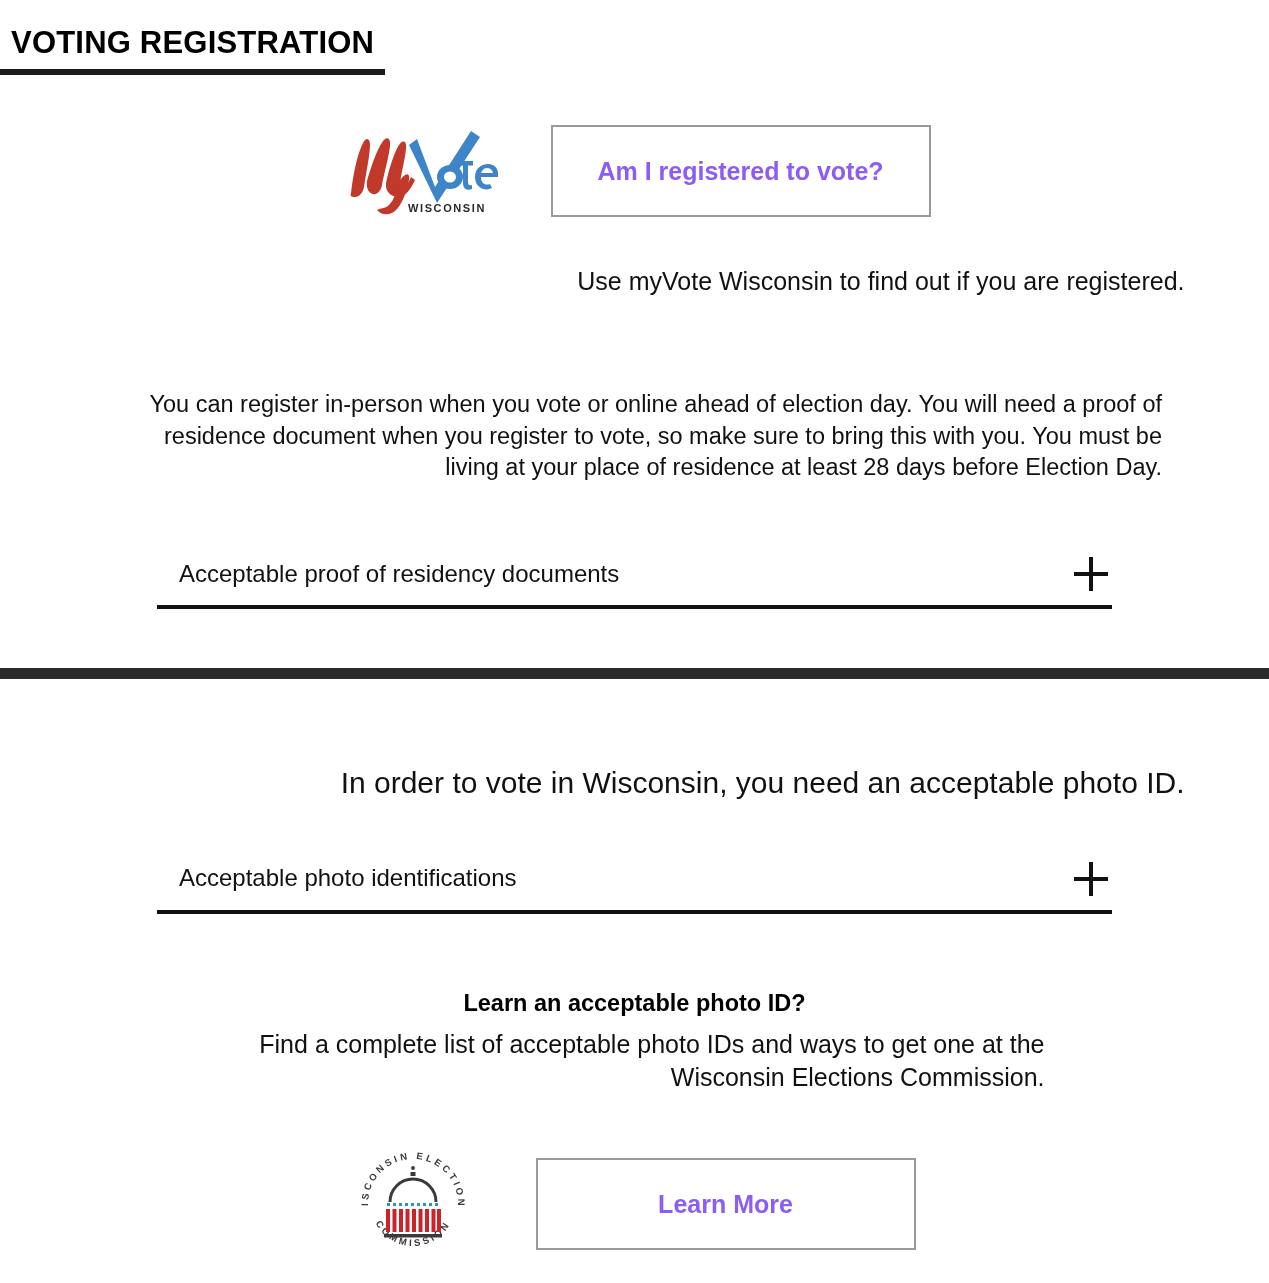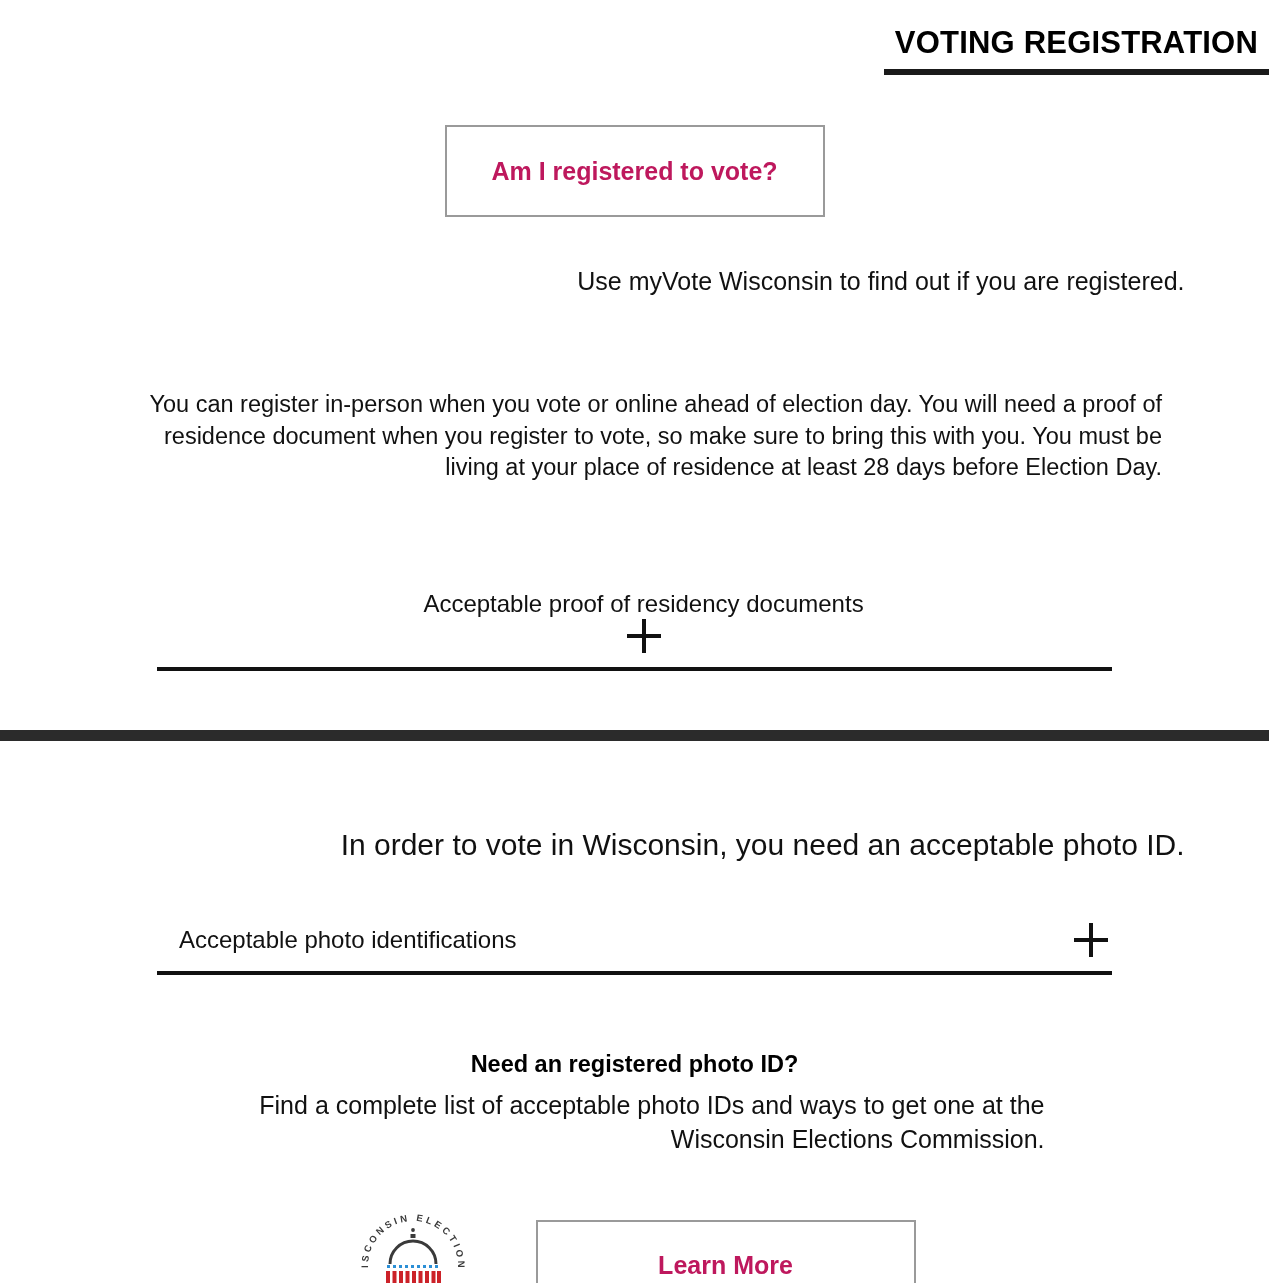--- a/index.html
+++ b/index.html
@@ -33,7 +33,7 @@
   }
   .title-wrap {
     display: flex;
-    justify-content: flex-end;
+    justify-content: flex-start;
   }
   .title-inner {
     display: inline-block;

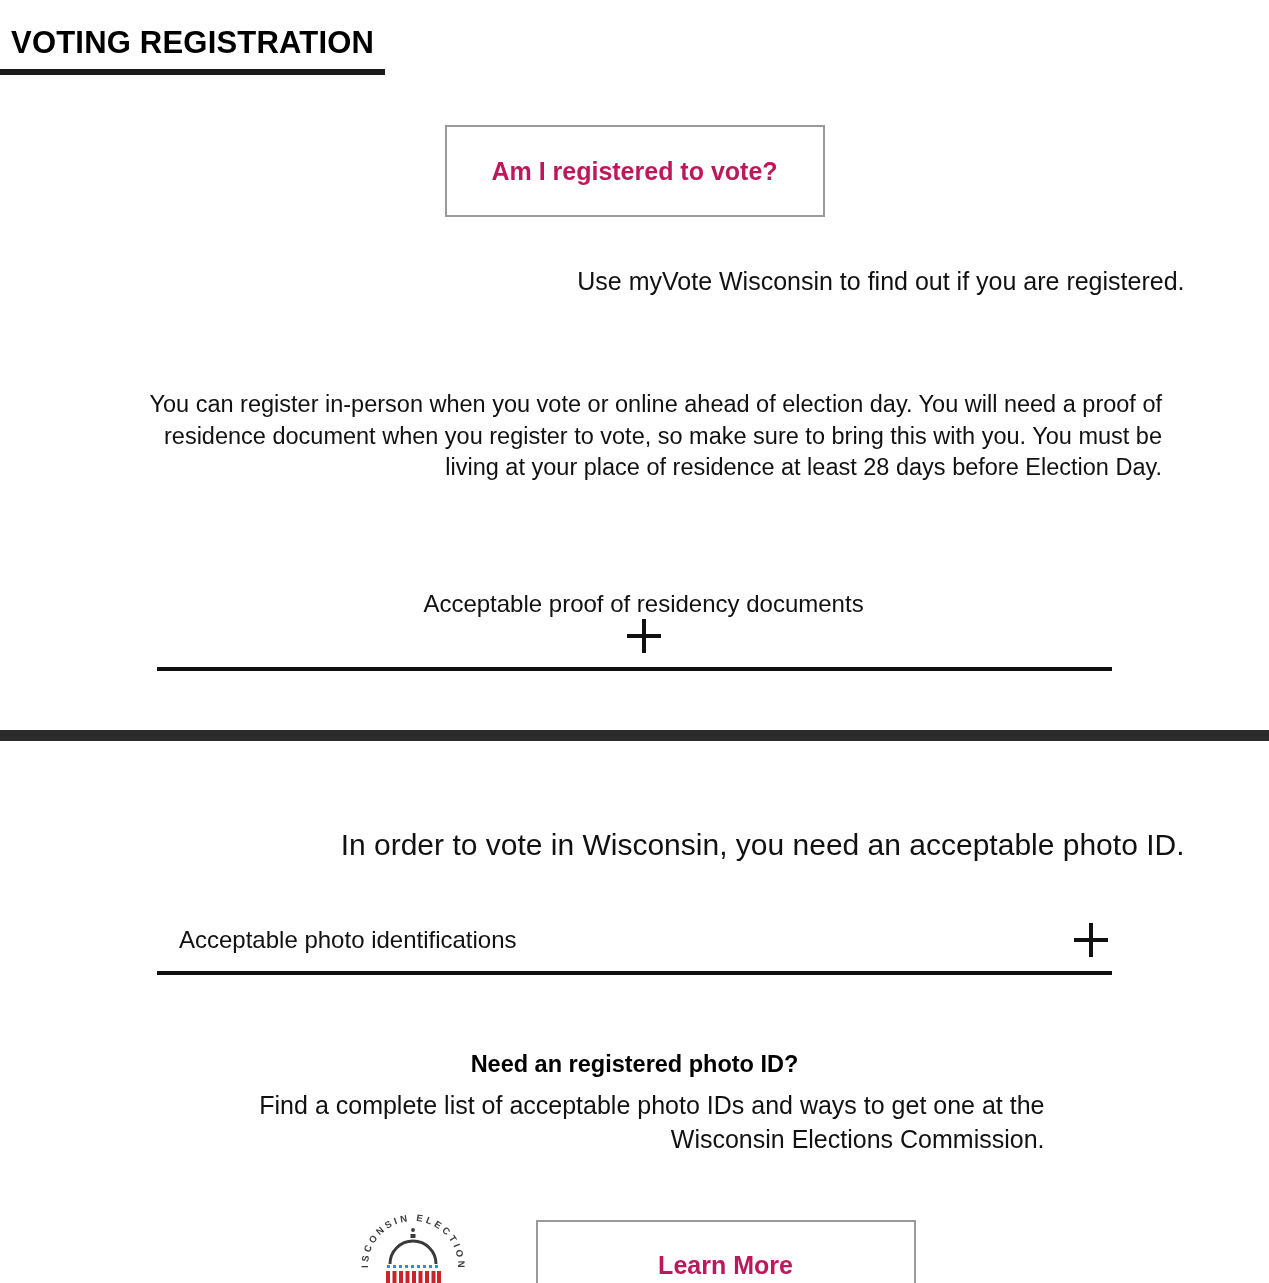--- a/index.html
+++ b/index.html
@@ -58,7 +58,7 @@
     justify-content: center;
     font-weight: bold;
     font-size: 25px;
-    color: #be185d;
+    color: #8b5cf6;
     cursor: pointer;
     font-family: "Liberation Sans", sans-serif;
   }

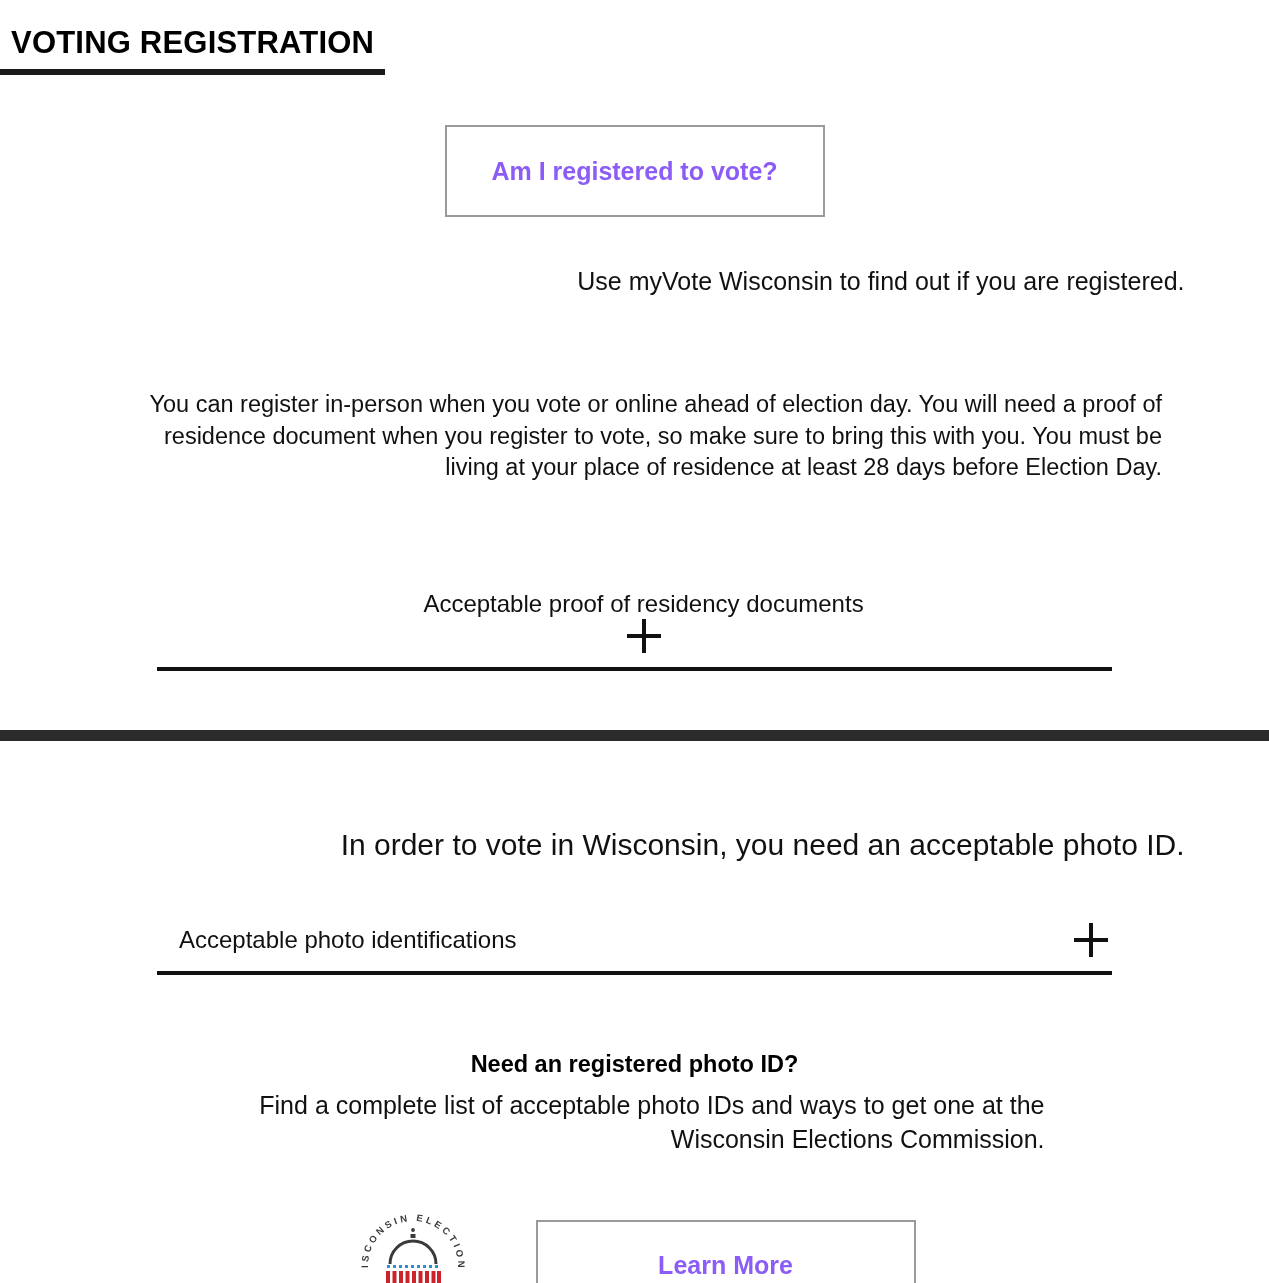--- a/index.html
+++ b/index.html
@@ -157,6 +157,34 @@
 
   <div class="logo-button-row" style="margin-top:50px;">
 
+    <div class="myvote-logo">
+      <svg width="160" height="92" viewBox="0 0 160 92" xmlns="http://www.w3.org/2000/svg">
+
+        <path d="M78 14 L96 62 L132 6 L141 12 L98 78 L70 20 Z" fill="#3d85c8"></path>
+
+        <g fill="#c0392b">
+
+          <path d="M12 68 C14 50 18 30 24 18 C27 12 31 13 31 20 C31 30 27 48 25 62 C24 68 20 72 16 72 C12 72 11 71 12 68 Z"></path>
+
+          <path d="M28 56 C32 42 38 24 44 16 C48 11 52 13 51 21 C50 32 45 48 43 60 C42 66 38 70 34 69 C30 68 27 64 28 56 Z"></path>
+
+          <path d="M47 58 C50 44 55 28 60 20 C64 14 68 16 67 24 C66 34 62 50 61 58 C60 64 61 66 64 64 C67 62 70 57 72 52 L76 55 C72 64 66 72 60 72 C53 72 46 68 47 58 Z"></path>
+
+          <path d="M58 60 C60 56 63 52 66 50 C69 48 71 50 70 55 C68 66 63 80 56 86 C50 91 42 90 38 85 C41 83 46 84 50 80 C55 75 57 68 58 60 Z"></path>
+        </g>
+
+        <g fill="#3d85c8">
+          <ellipse cx="111" cy="52" rx="13" ry="12"></ellipse>
+          <ellipse cx="111" cy="52" rx="6" ry="5.5" fill="#ffffff"></ellipse>
+          <path d="M124 38 L124 58 C124 64 128 66 133 64 L133 60 C130 61 129 60 129 56 L129 38 Z"></path>
+          <rect x="120" y="36" width="14" height="4.5"></rect>
+          <path d="M136 52 C136 44 142 39 149 39 C156 39 160 44 159 52 L142 52 C142 58 146 61 151 59 L153 63 C145 67 136 62 136 52 Z"></path>
+          <path d="M142 48 L154 48 C153 44 150 43 148 43 C145 43 143 45 142 48 Z" fill="#ffffff"></path>
+        </g>
+
+        <text x="108" y="87" font-family="'Liberation Sans', sans-serif" font-size="11" font-weight="bold" letter-spacing="1.6" fill="#2b2b2b" text-anchor="middle">WISCONSIN</text>
+      </svg>
+    </div>
 
     <button class="cta-button">Am I registered to vote?</button>
   </div>

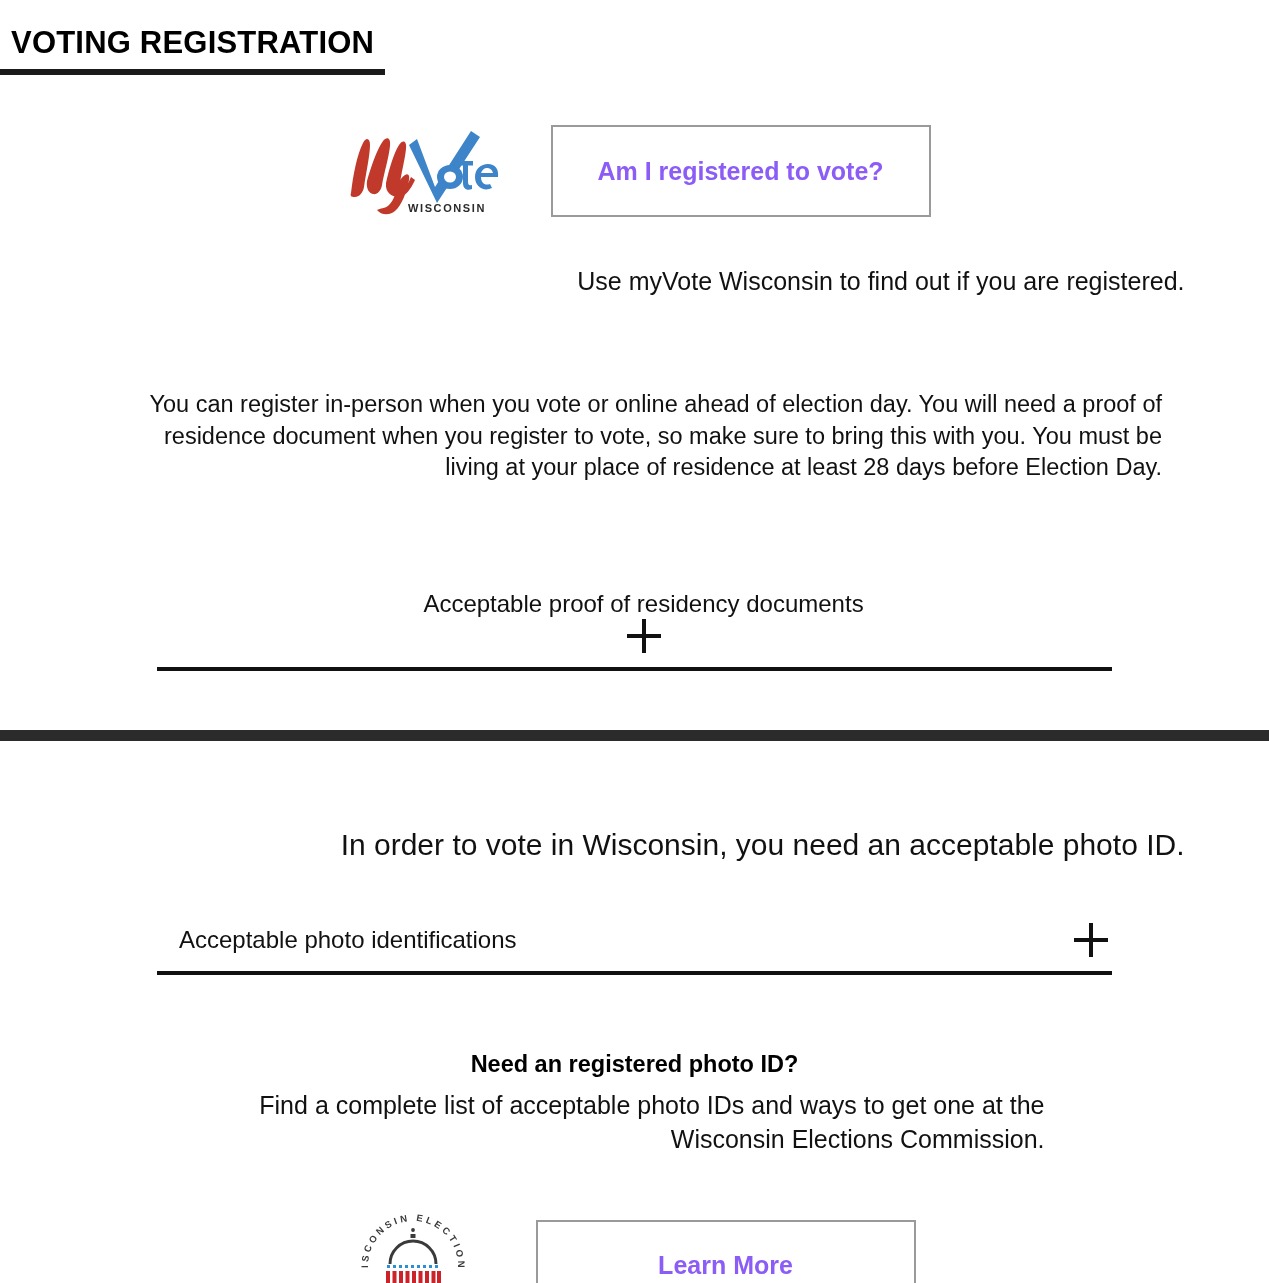--- a/index.html
+++ b/index.html
@@ -193,7 +193,7 @@
 
   <p class="body-text" style="margin-top:90px; width:1055px;">You can register in-person when you vote or online ahead of election day. You will need a proof of residence document when you register to vote, so make sure to bring this with you. You must be living at your place of residence at least 28 days before Election Day.</p>
 
-  <div class="accordion" style="margin-top:106px;flex-direction:column;">
+  <div class="accordion" style="margin-top:73px;">
     <span class="accordion-label">Acceptable proof of residency documents</span>
     <span class="plus-icon"></span>
   </div>

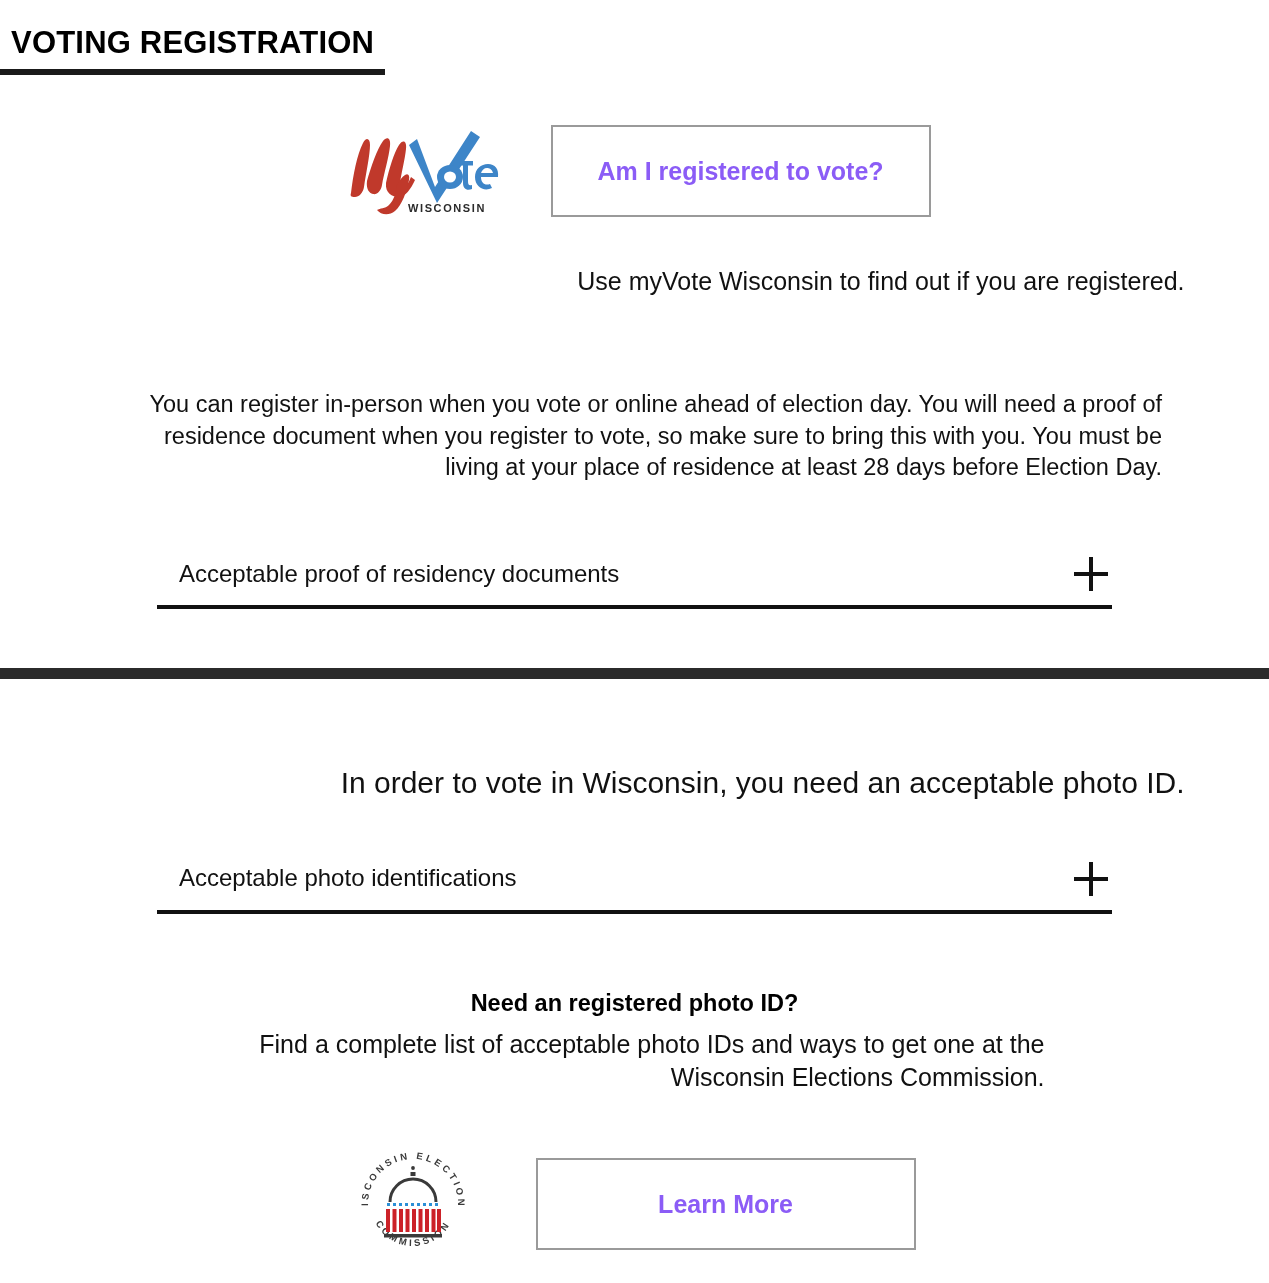--- a/index.html
+++ b/index.html
@@ -212,7 +212,7 @@
     <span class="plus-icon"></span>
   </div>
 
-  <h2 class="sub-heading" style="margin-top:76px;">Need an registered photo ID?</h2>
+  <h2 class="sub-heading" style="margin-top:76px;">Learn an acceptable photo ID?</h2>
 
   <p class="body-text" style="margin-top:11px; width:820px; font-size:25px;">Find a complete list of acceptable photo IDs and ways to get one at the Wisconsin Elections Commission.</p>
 

